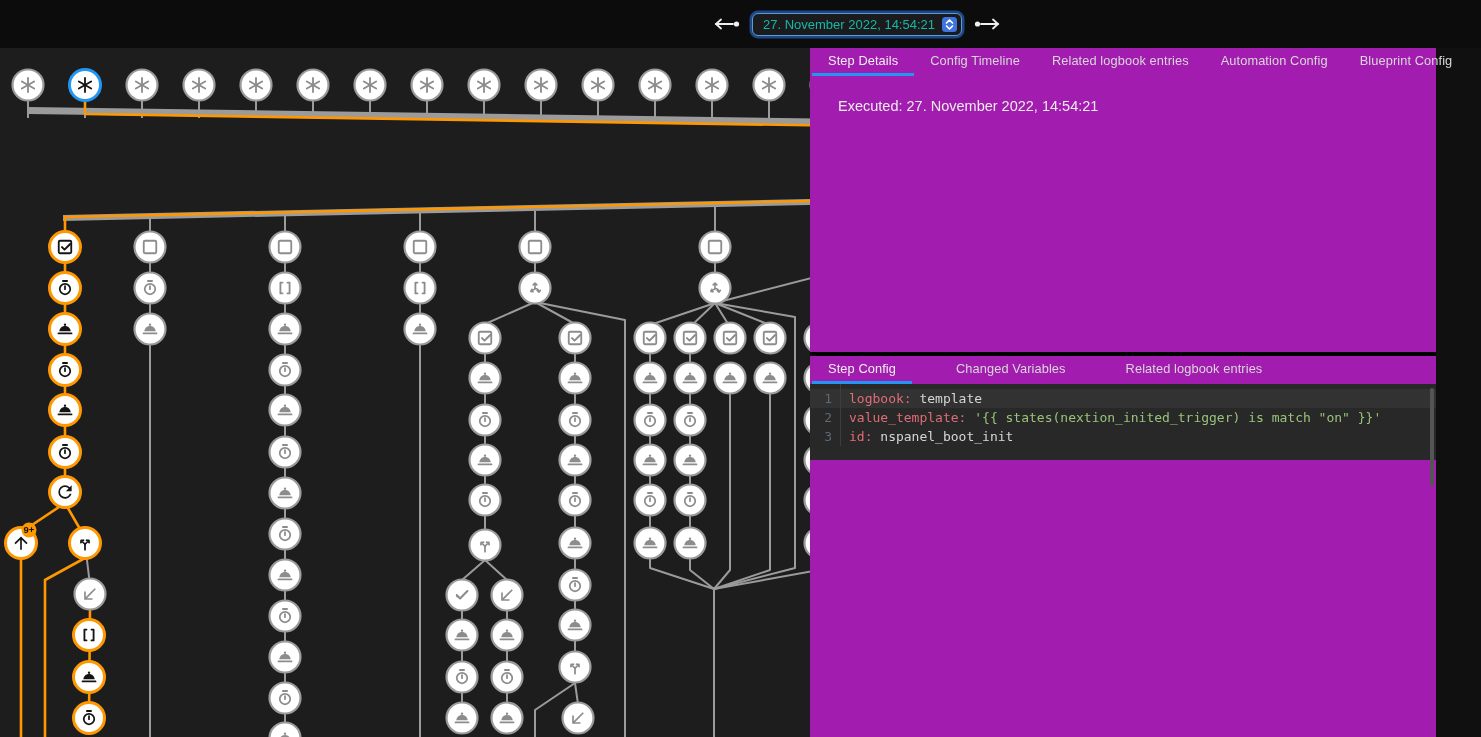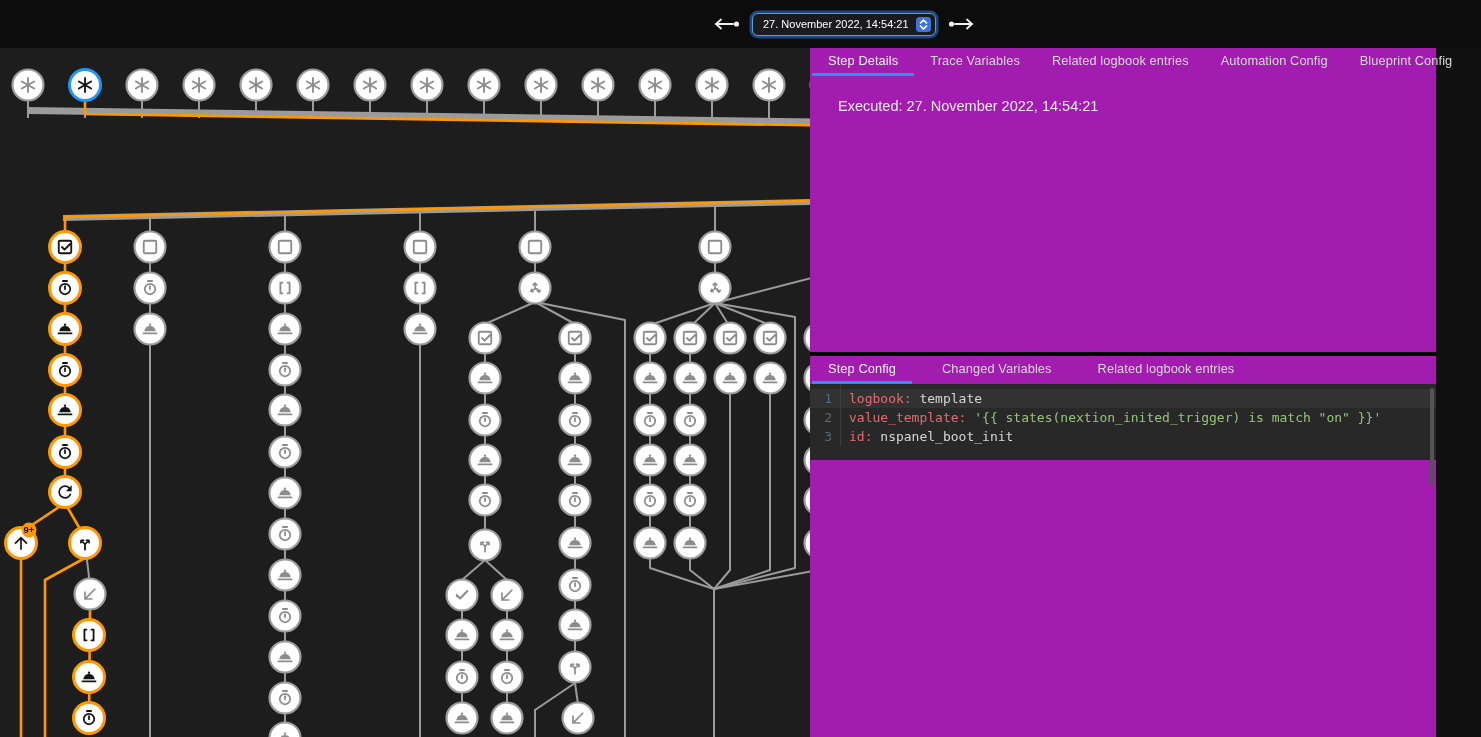--- a/index.html
+++ b/index.html
@@ -14,7 +14,7 @@
   .run-select { position:relative; height:23px; display:flex; align-items:center;
     background:#1b1b1d; border:1.5px solid #5b9bd8; border-radius:6px;
     box-shadow:0 0 0 2.5px rgba(38,101,196,.65); padding:0 4px 0 10px; gap:7px; cursor:pointer; }
-  .run-select .val { color:#ffffff; font-size:11px; white-space:nowrap; }
+  .run-select .val { color:#14b8a6; font-size:13px; white-space:nowrap; }
   .stepper { width:15px; height:15px; border-radius:3.5px; background:#3f74e0;
     display:flex; align-items:center; justify-content:center; }
 

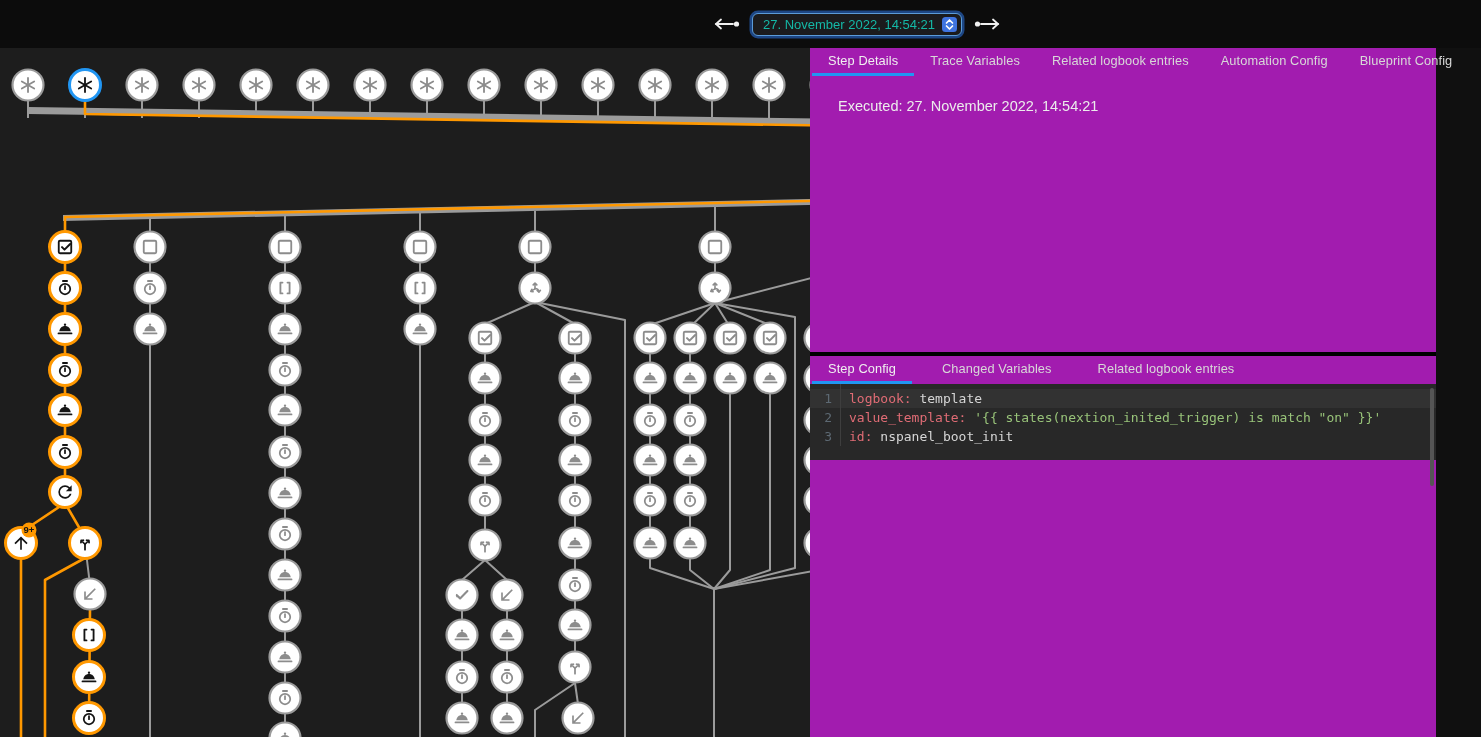--- a/index.html
+++ b/index.html
@@ -618,7 +618,7 @@
 
     <div class="tabrow">
       <div class="tab active">Step Details</div>
-      <div class="tab">Trace Variables</div>
+      <div class="tab">Config Timeline</div>
       <div class="tab">Related logbook entries</div>
       <div class="tab">Automation Config</div>
       <div class="tab">Blueprint Config</div>

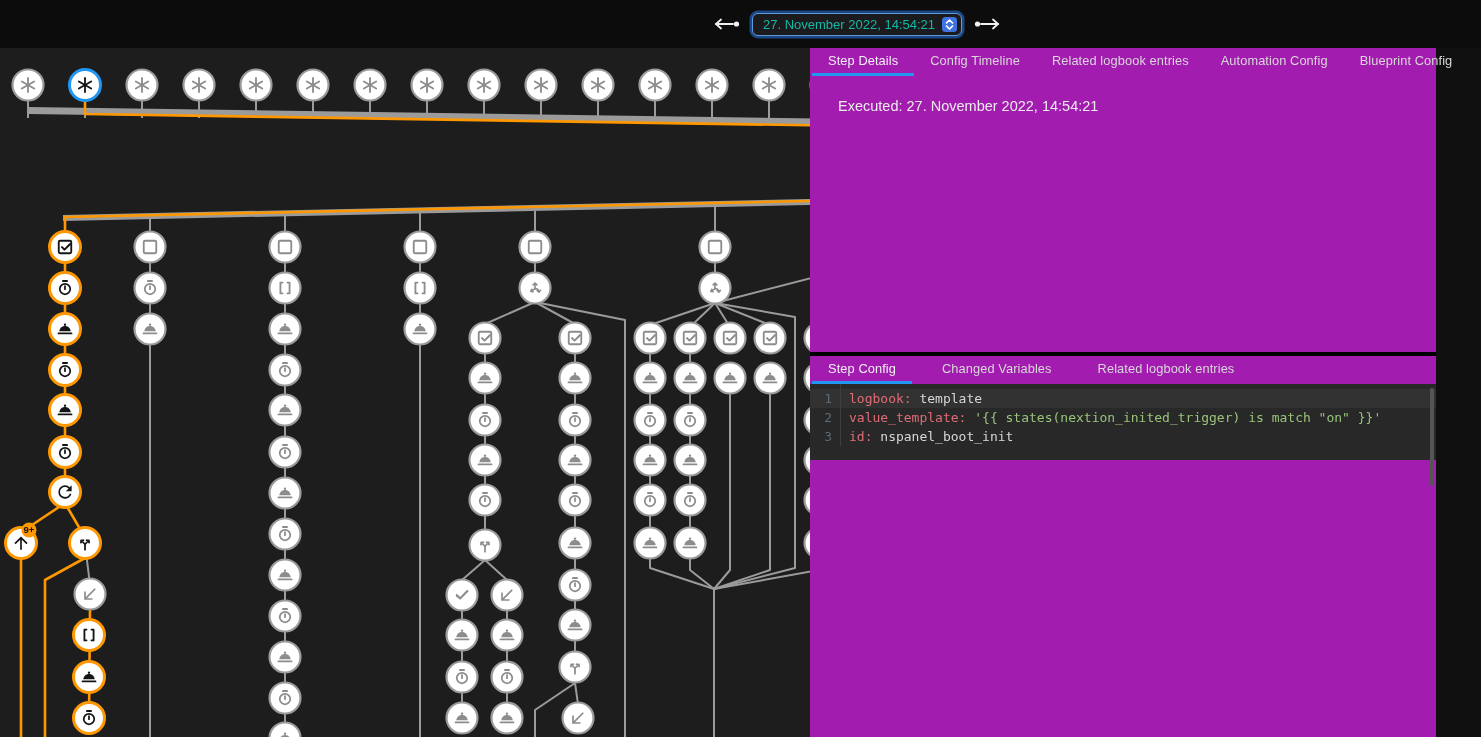--- a/index.html
+++ b/index.html
@@ -25,7 +25,7 @@
   
   .rightpane { position:absolute; left:810px; top:48px; width:626px; height:689px; background:#a21caf; }
   .tabrow { display:flex; justify-content:space-between; align-items:stretch; height:28px; padding:0 2px; }
-  .tabrow.left { justify-content:flex-start; gap:14px; }
+  .tabrow.left { justify-content:flex-start; gap:28px; }
   .tab { display:flex; align-items:center; padding:0 16px; color:#d8d8d8; font-size:12.8px;
     letter-spacing:.1px; cursor:pointer; border-bottom:3px solid transparent; white-space:nowrap; }
   .tab.active { border-bottom-color:#2196f3; color:#f0f0f0; }

